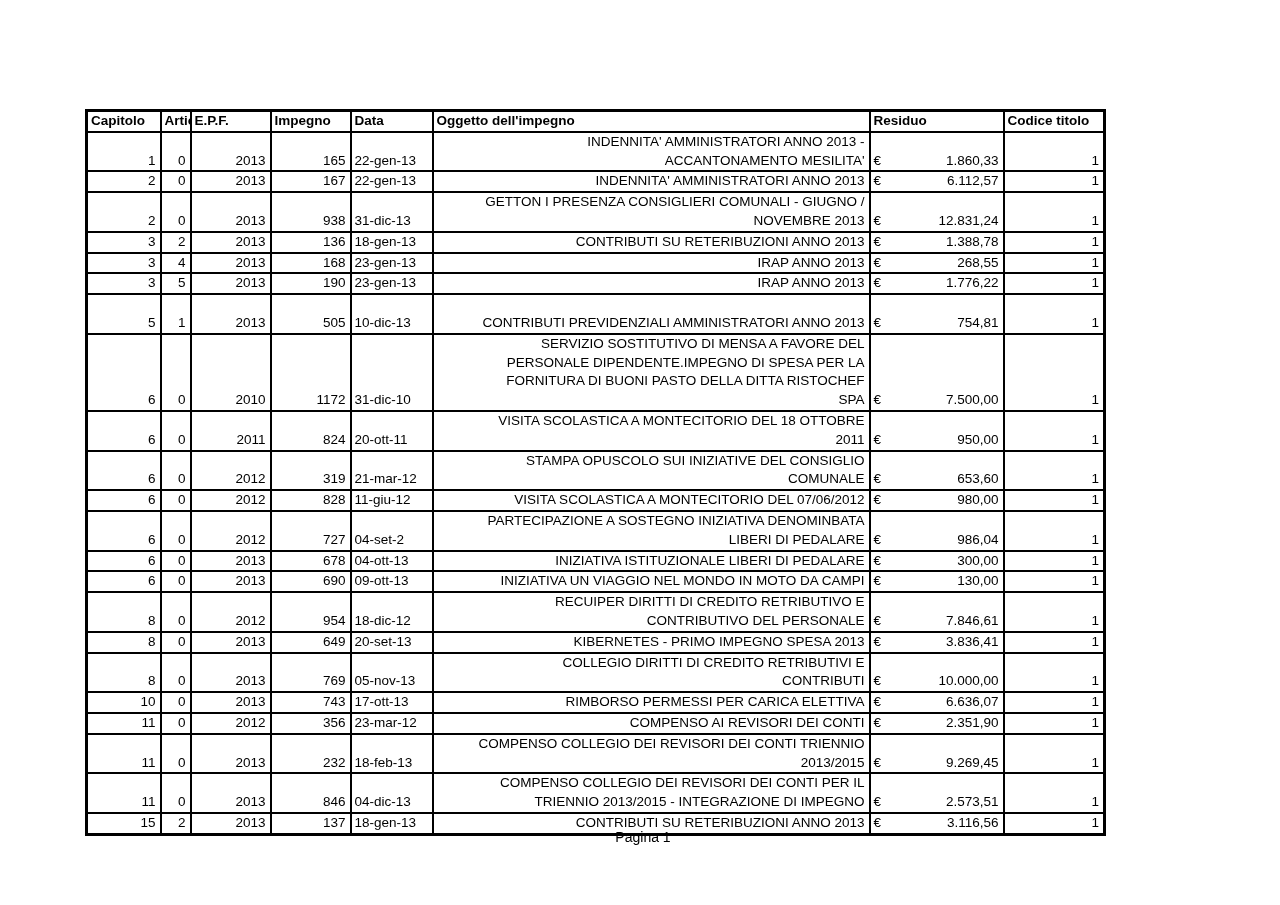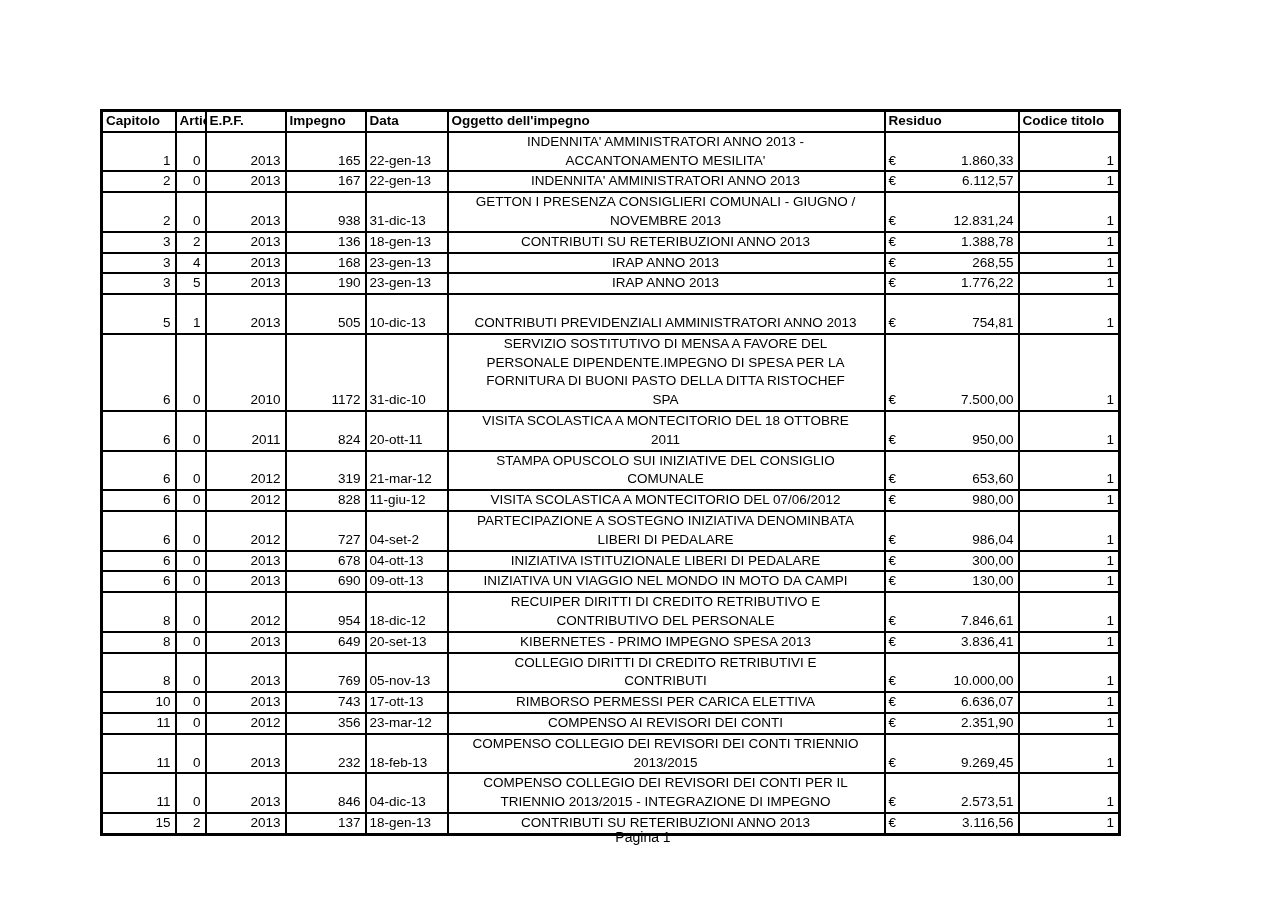--- a/index.html
+++ b/index.html
@@ -26,7 +26,6 @@
     font-size: 13.5px;
     line-height: 18.8px;
     border: 3px solid #000;
-    margin-left: 15px;
   }
   table.grid th, table.grid td {
     border: 2px solid #000;

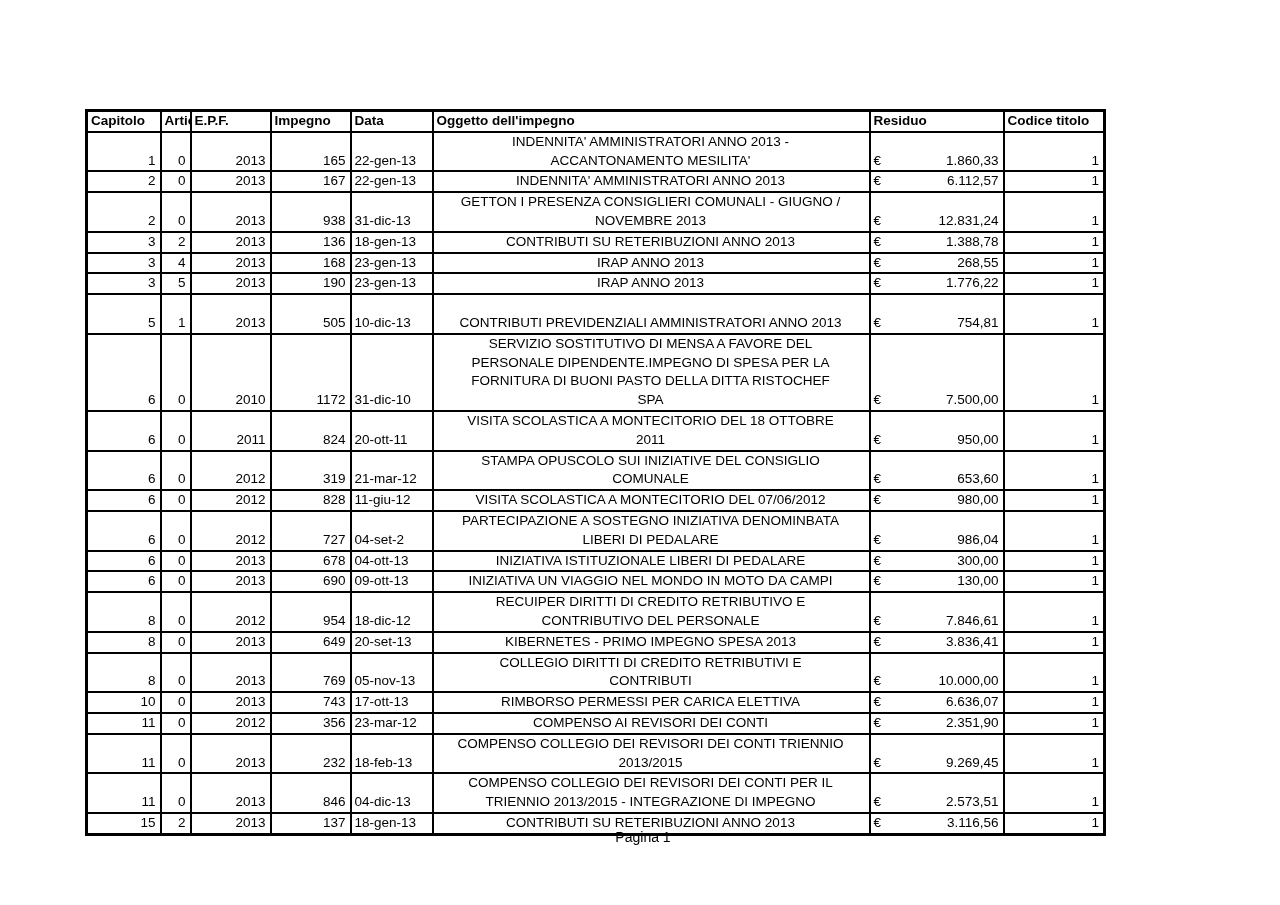--- a/index.html
+++ b/index.html
@@ -41,7 +41,7 @@
   }
   td.num  { text-align: right; white-space: nowrap; }
   td.date { white-space: nowrap; }
-  td.text { text-align: center; white-space: pre-line; padding: 0 2px; }
+  td.text { text-align: right; white-space: pre-line; padding: 0 2px; }
   td.resid { padding: 0 4px 0 5px; }
   .resid-wrap {
     display: flex;

